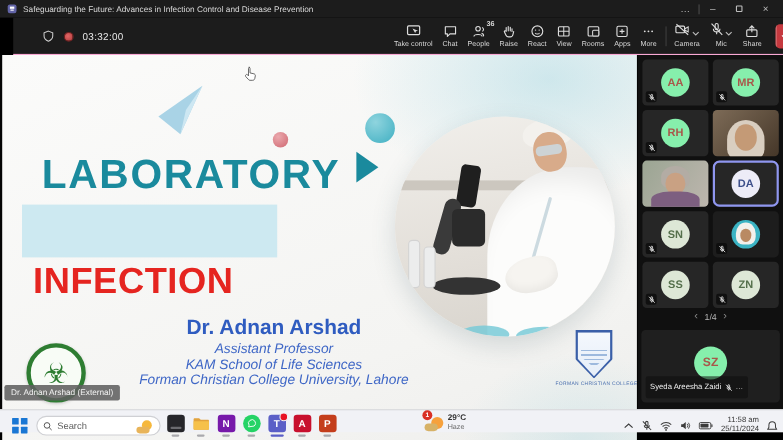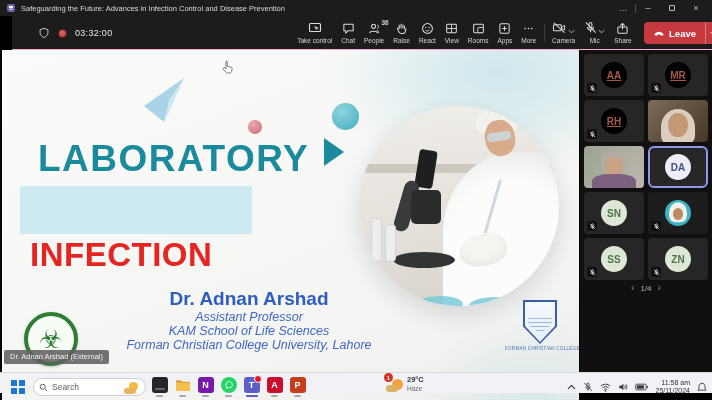--- a/index.html
+++ b/index.html
@@ -299,12 +299,6 @@
       </div>
 
       <div class="leave-btn">
-        <div class="leave-main">
-          <svg width="12" height="8" viewBox="0 0 14 8">
-              <path d="M1.5 5.5C4.5 1.5 9.5 1.5 12.5 5.5l-2 2c-2-2.5-5-2.5-7 0z" fill="#fff"></path>
-            </svg>
-          <span>Leave</span>
-        </div>
         <div class="leave-chev">
           <svg width="7" height="5" viewBox="0 0 8 5">
               <path d="M1 1l3 3 3-3" fill="none" stroke="#fff" stroke-width="1.1"></path>

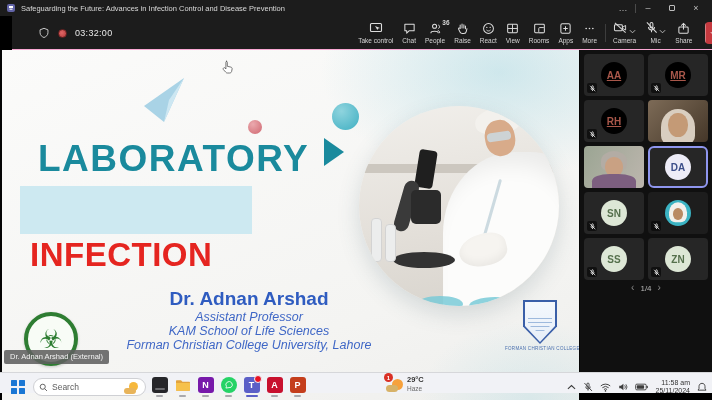--- a/index.html
+++ b/index.html
@@ -80,7 +80,7 @@
   .tile { position:absolute; width:60px; height:42px; background:#262626; border-radius:4px; overflow:hidden; cursor:pointer; }
   .tile.active { outline:2px solid #8f96ef; outline-offset:-2px; border-radius:6px; }
   .av { position:absolute; left:50%; top:50%; transform:translate(-50%,-50%); width:26px; height:26px; border-radius:50%; display:flex; align-items:center; justify-content:center; font-size:10px; font-weight:700; }
-  .av.pink { background:#000000; color:#a8574a;text-decoration:underline; }
+  .av.pink { background:#86efac; color:#a8574a; }
   .av.green { background:#dde7d6; color:#55704c; }
   .av.lav { background:#edecf7; color:#3d4f8a; }
   .micbadge { position:absolute; left:3px; bottom:3px; width:10px; height:10px; background:rgba(10,10,10,.75); border-radius:2px; display:flex; align-items:center; justify-content:center; }

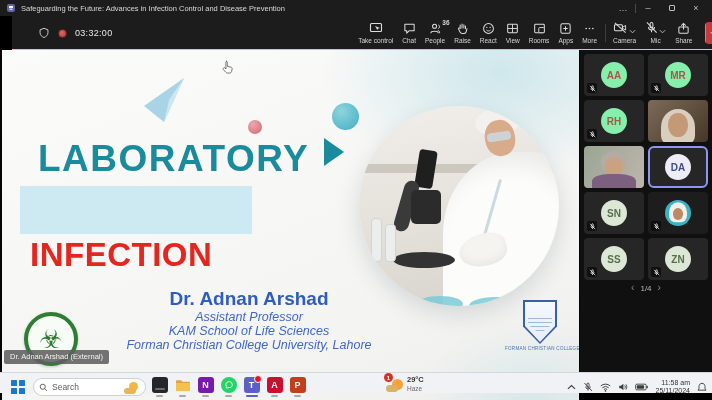--- a/index.html
+++ b/index.html
@@ -469,6 +469,18 @@
         <span class="arrow">›</span>
       </div>
 
+      <div class="pinned">
+        <div class="av pink">SZ</div>
+        <div class="pinlabel">
+          <span class="nm">Syeda Areesha Zaidi</span>
+          <span><svg width="7" height="7" viewBox="0 0 14 14">
+                <rect x="5.5" y="1.5" width="3" height="6" rx="1.5" fill="none" stroke="#fff" stroke-width="1.4"></rect>
+                <path d="M3.8 6.5a3.2 3.2 0 006.4 0M7 9.7v2.3" fill="none" stroke="#fff" stroke-width="1.4"></path>
+                <path d="M2 1.5l10.5 11" stroke="#fff" stroke-width="1.4"></path>
+              </svg></span>
+          <span class="dots">…</span>
+        </div>
+      </div>
     </div>
   </div>
 

